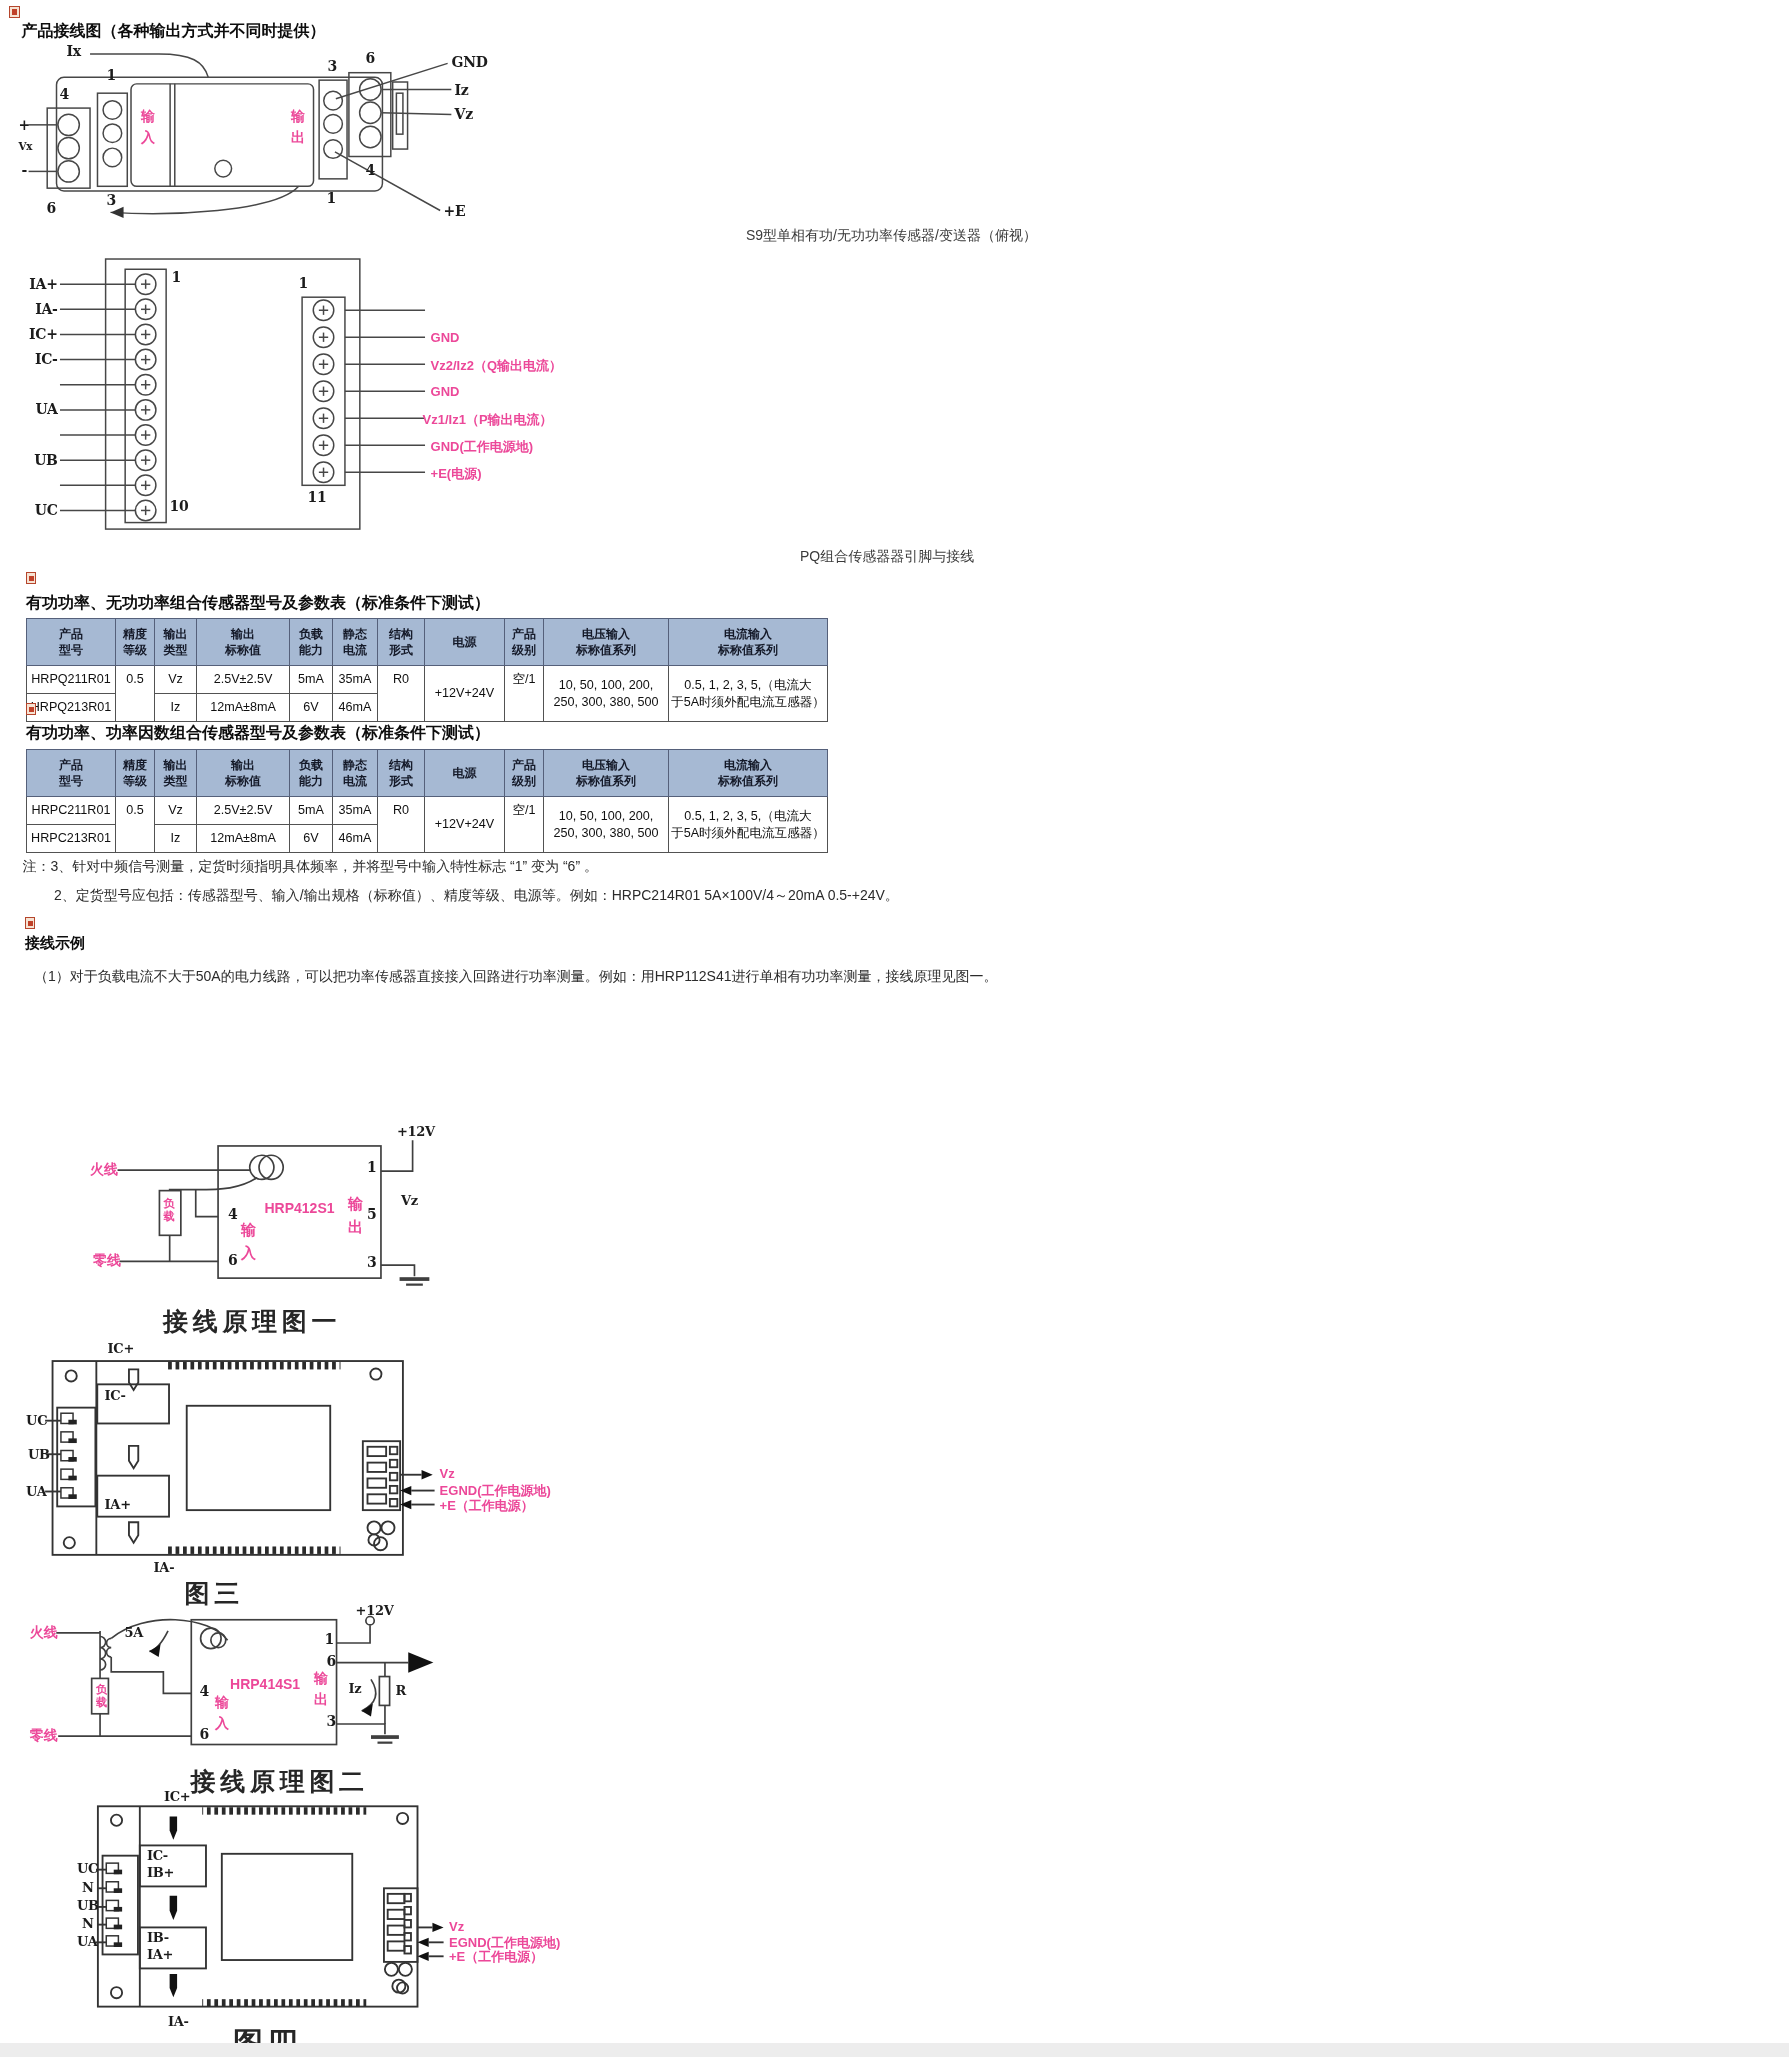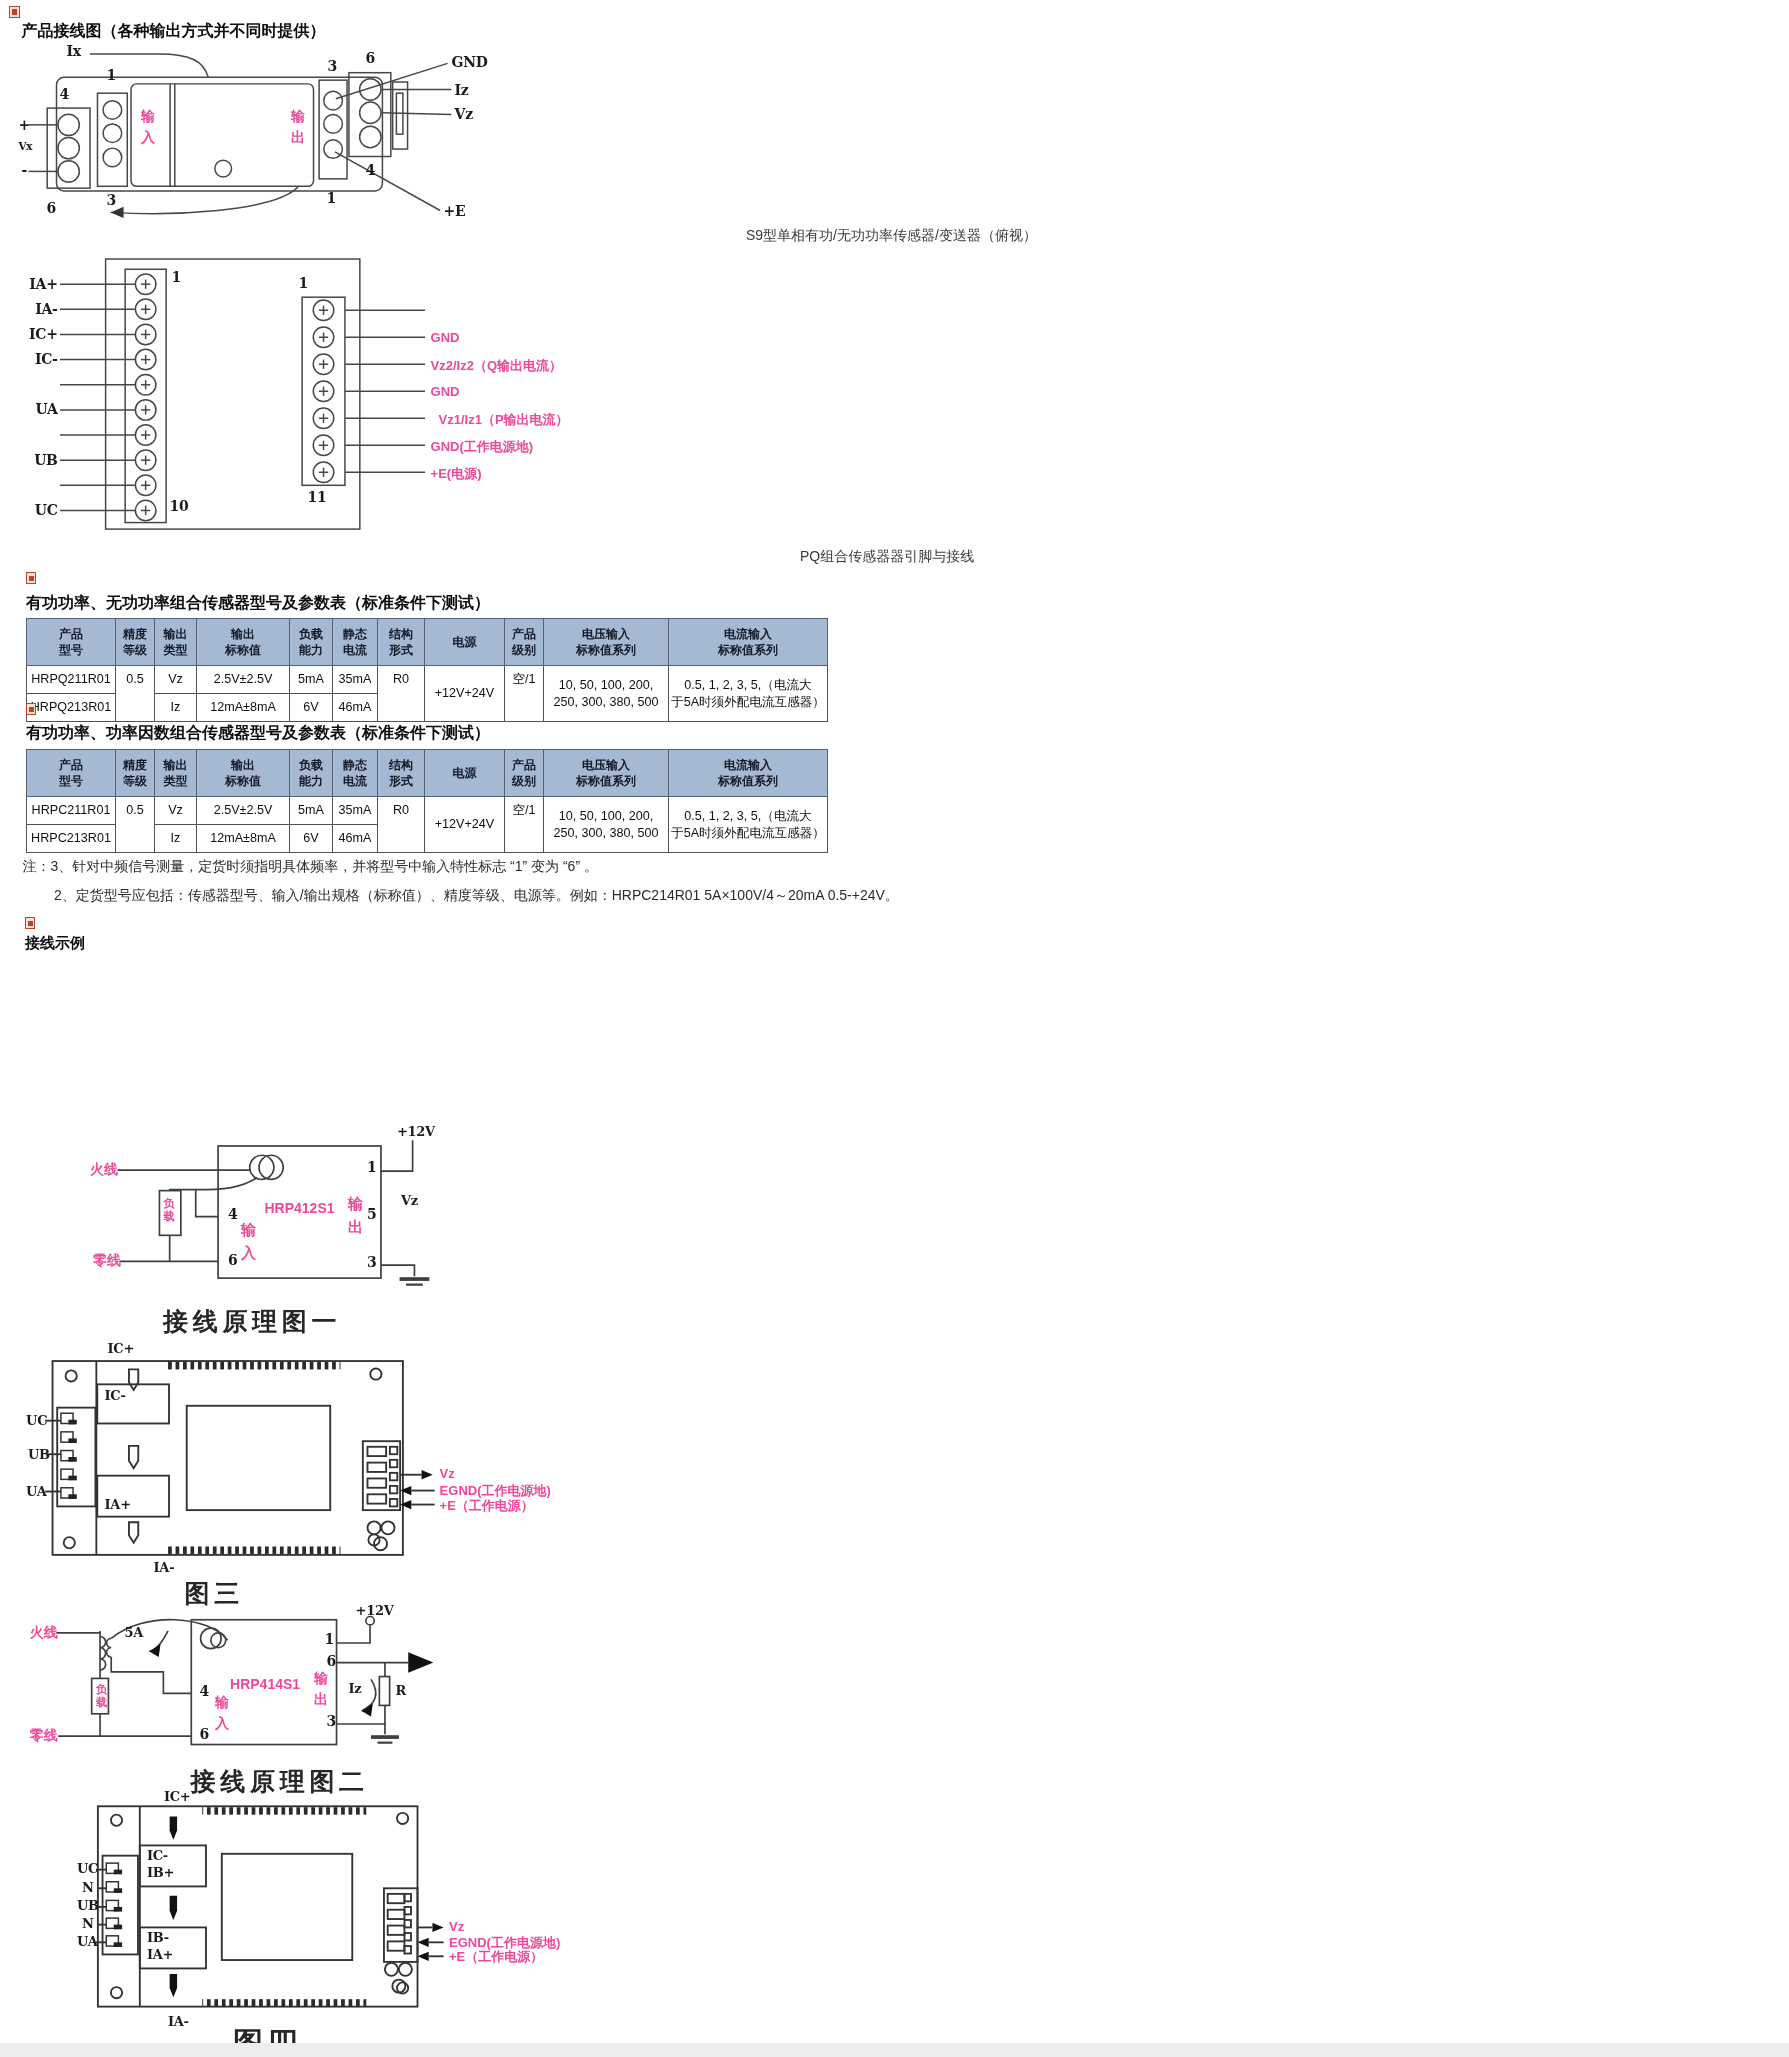--- a/index.html
+++ b/index.html
@@ -167,7 +167,7 @@
     <div class="zh md" style="left:412px;top:74px">GND</div>
     <div class="zh md" style="left:412px;top:101px">Vz2/Iz2（Q输出电流）</div>
     <div class="zh md" style="left:412px;top:128px">GND</div>
-    <div class="zh md" style="left:420px;top:155px">Vz1/Iz1（P输出电流）</div>
+    <div class="zh md" style="left:404px;top:155px">Vz1/Iz1（P输出电流）</div>
     <div class="zh md" style="left:412px;top:182px">GND(工作电源地)</div>
     <div class="zh md" style="left:412px;top:209px">+E(电源)</div>
   </div>

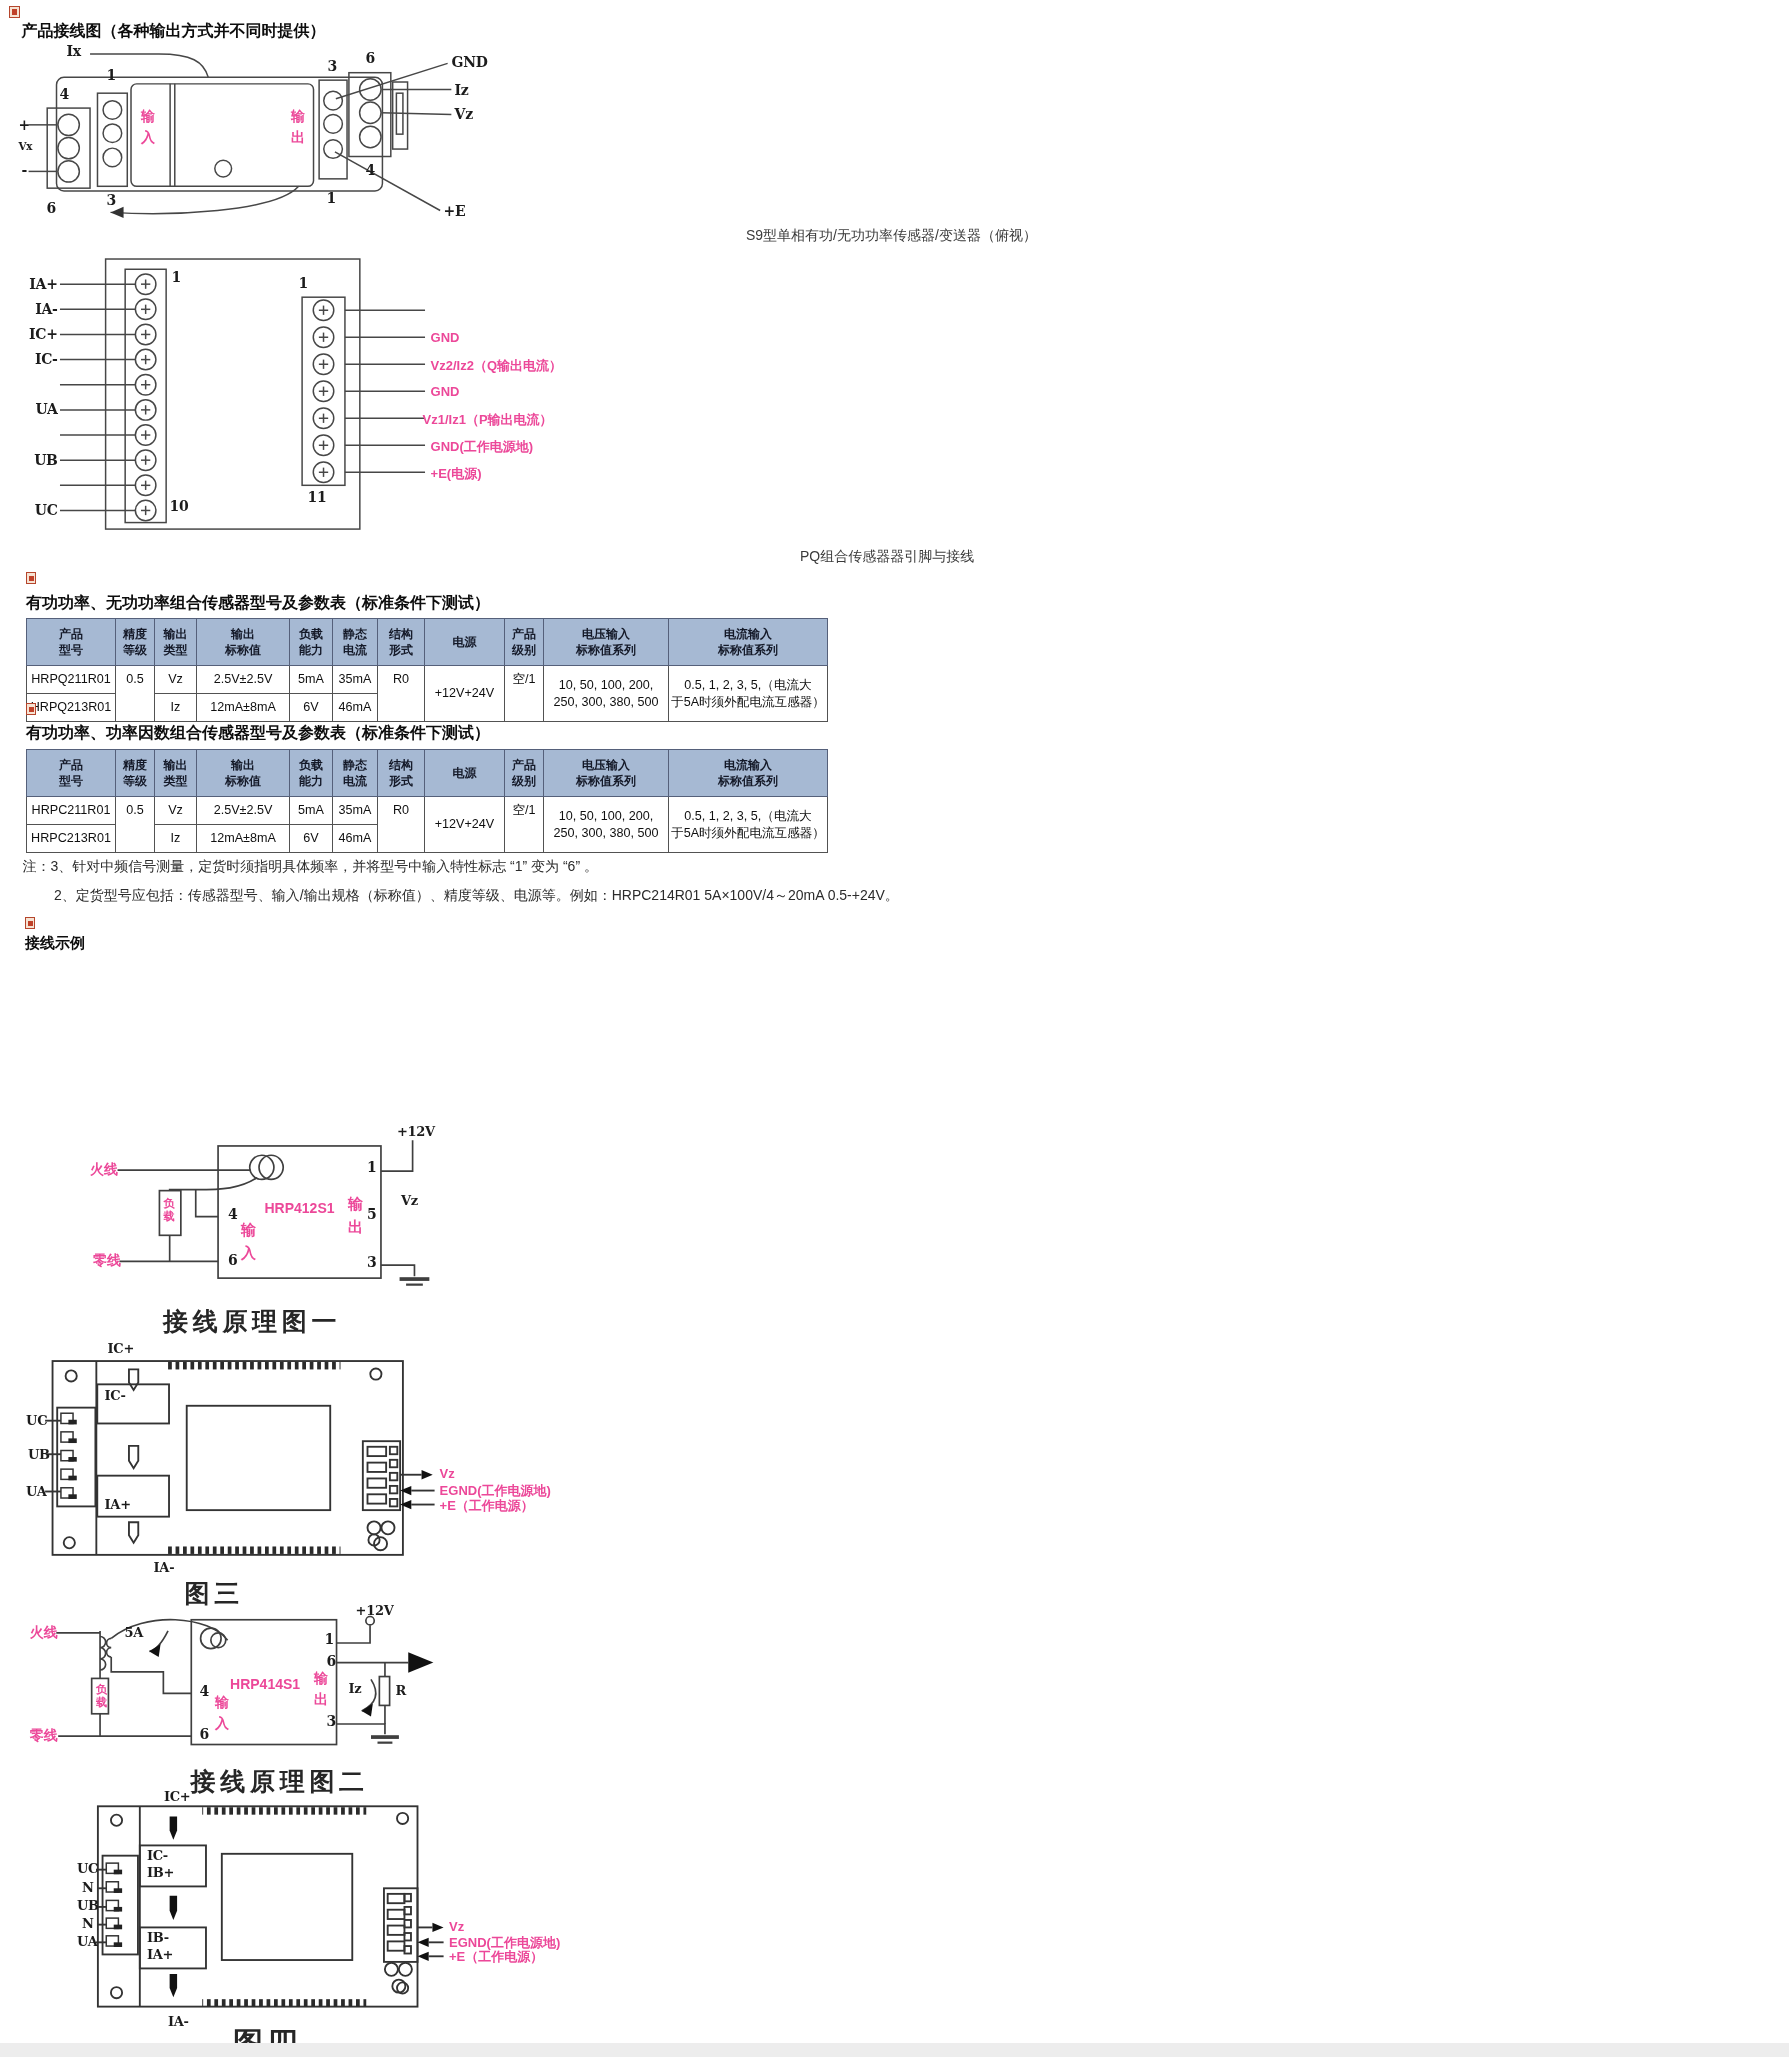--- a/index.html
+++ b/index.html
@@ -309,6 +309,7 @@
 
   <div class="marker" style="left:25px;top:917px"></div>
   <div class="h1" style="left:25px;top:934px;font-size:15px">接线示例</div>
+  <div class="para" style="left:34px;top:968px">（1）对于负载电流不大于50A的电力线路，可以把功率传感器直接接入回路进行功率测量。例如：用HRP112S41进行单相有功功率测量，接线原理见图一。</div>
 
   <div class="fig" style="left:56px;top:1105px;width:522px;height:244px">
     <svg width="447" height="242" viewBox="0 0 480 260">

